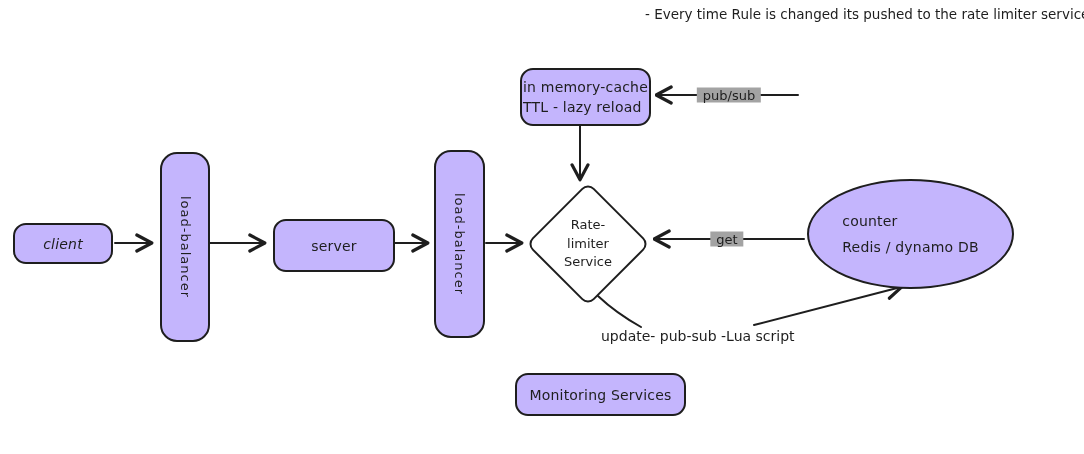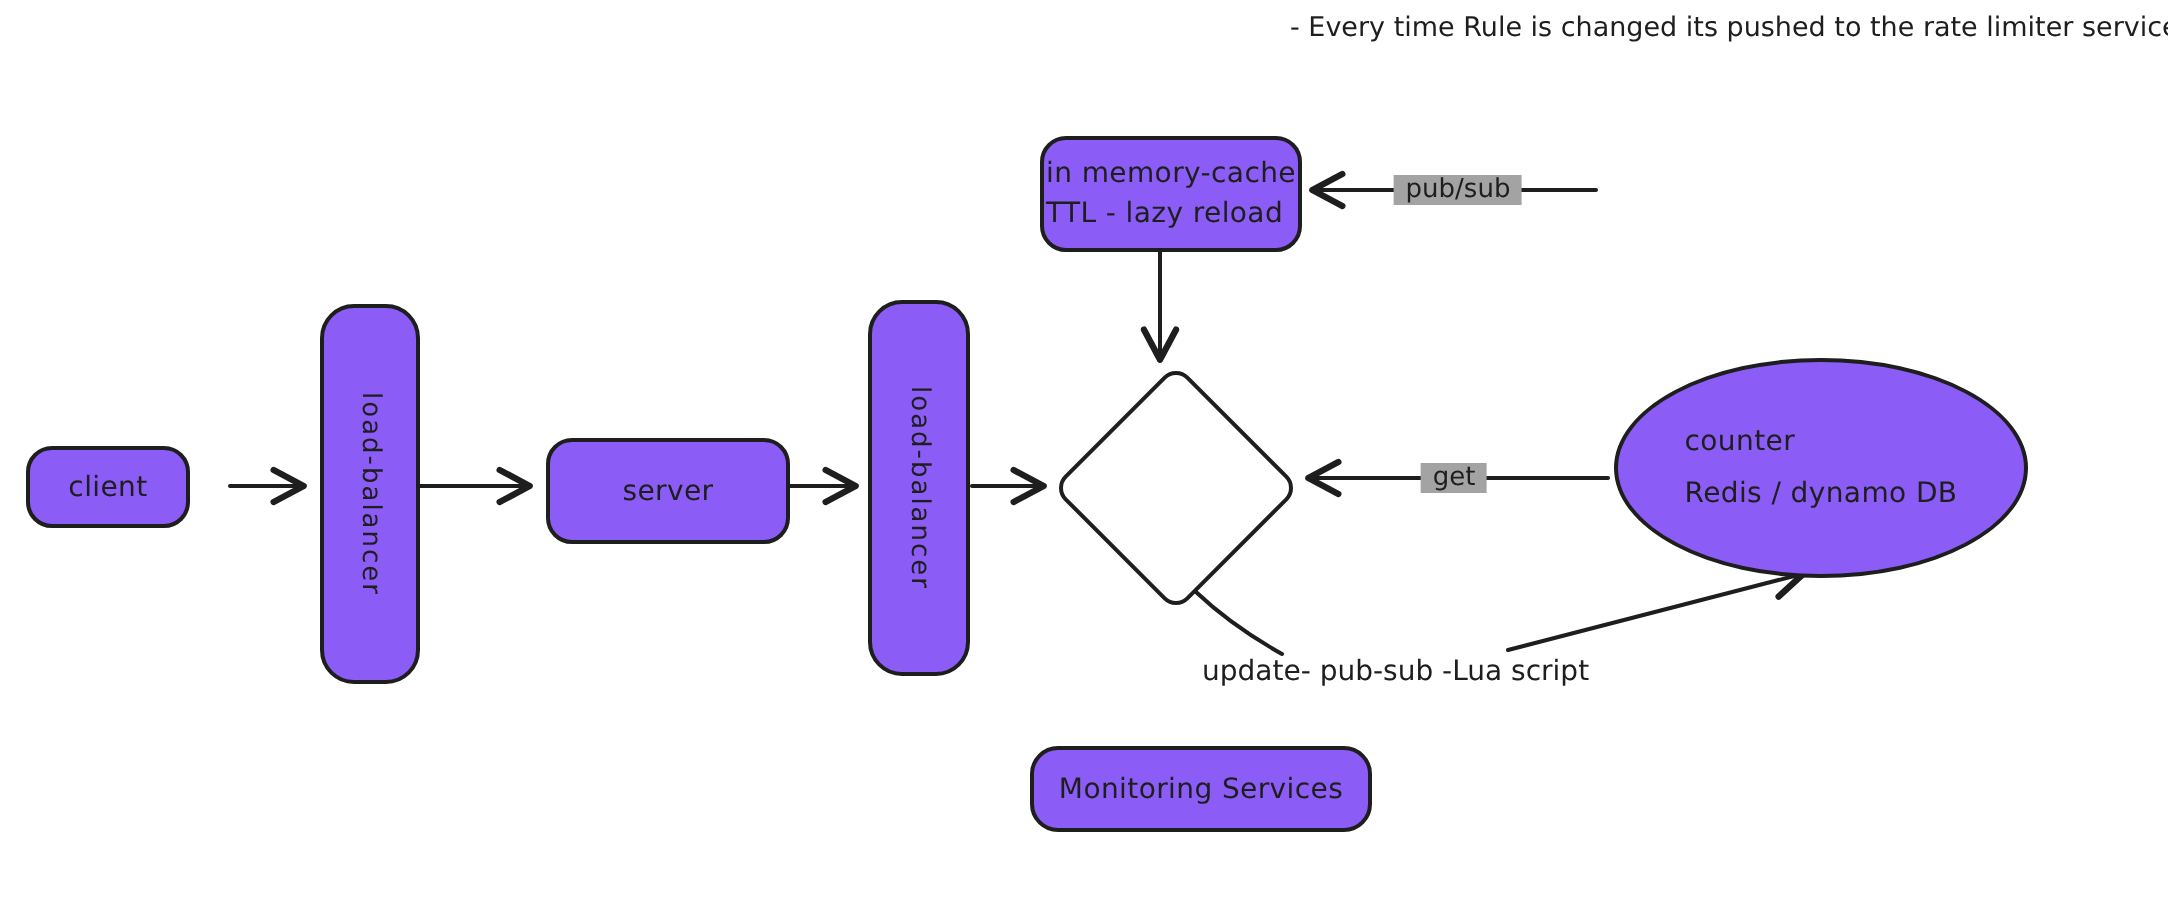--- a/index.html
+++ b/index.html
@@ -19,7 +19,7 @@
   .node {
     position: absolute;
     border: 2px solid #1e1e1e;
-    background: #8b5cf6;
+    background: #c4b5fd;
     display: flex;
     align-items: center;
     justify-content: center;

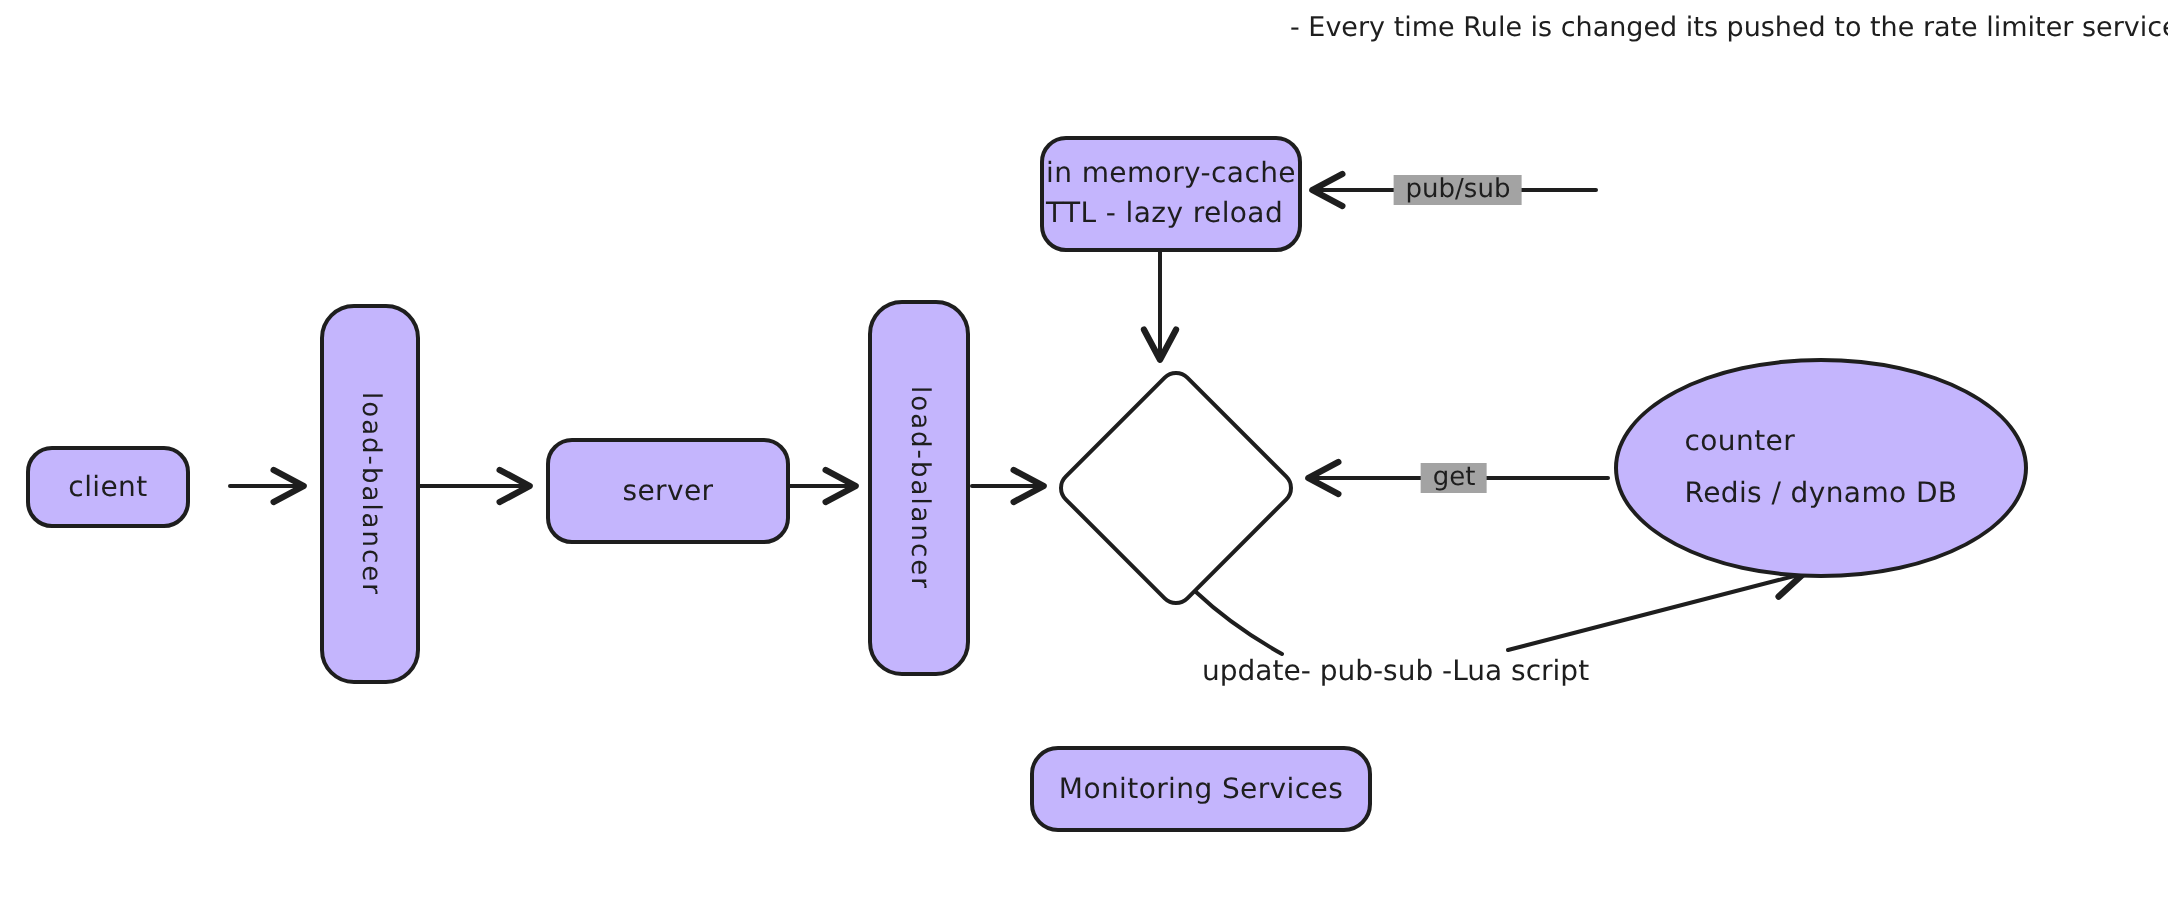--- a/index.html
+++ b/index.html
@@ -136,6 +136,11 @@
 
 
   <div id="diamond-shape"></div>
+  <div id="diamond-label">
+    <span class="pre">Rate-
+limiter
+Service</span>
+  </div>
 
   <div class="node ellipse" id="counter-node" style="left:807px; top:179px; width:207px; height:110px;">
     <div class="inner">

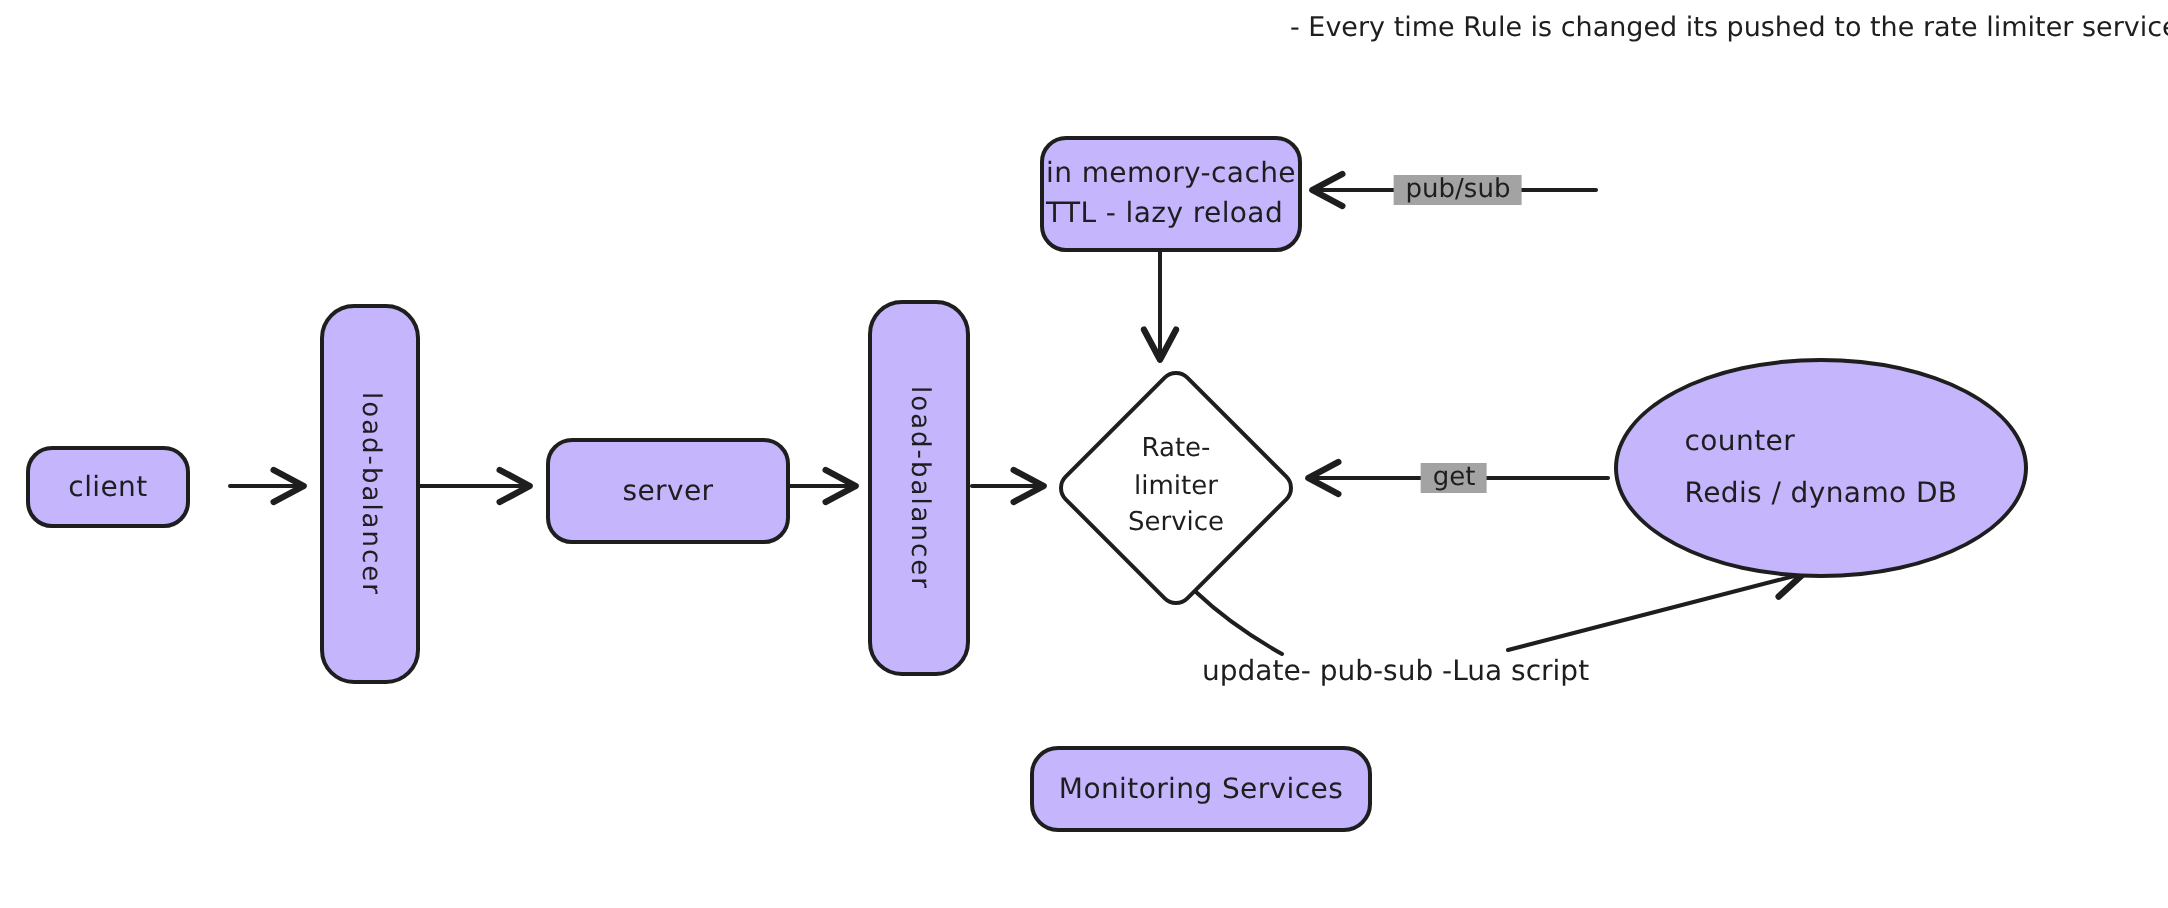--- a/index.html
+++ b/index.html
@@ -113,7 +113,7 @@
     </g>
   </svg>
 
-  <div class="node rounded" style="left:13px; top:223px; width:82px; height:41px;">
+  <div class="node rounded" style="left:13px; top:223px; width:100px; height:41px;font-style:italic;">
     <span>client</span>
   </div>
 

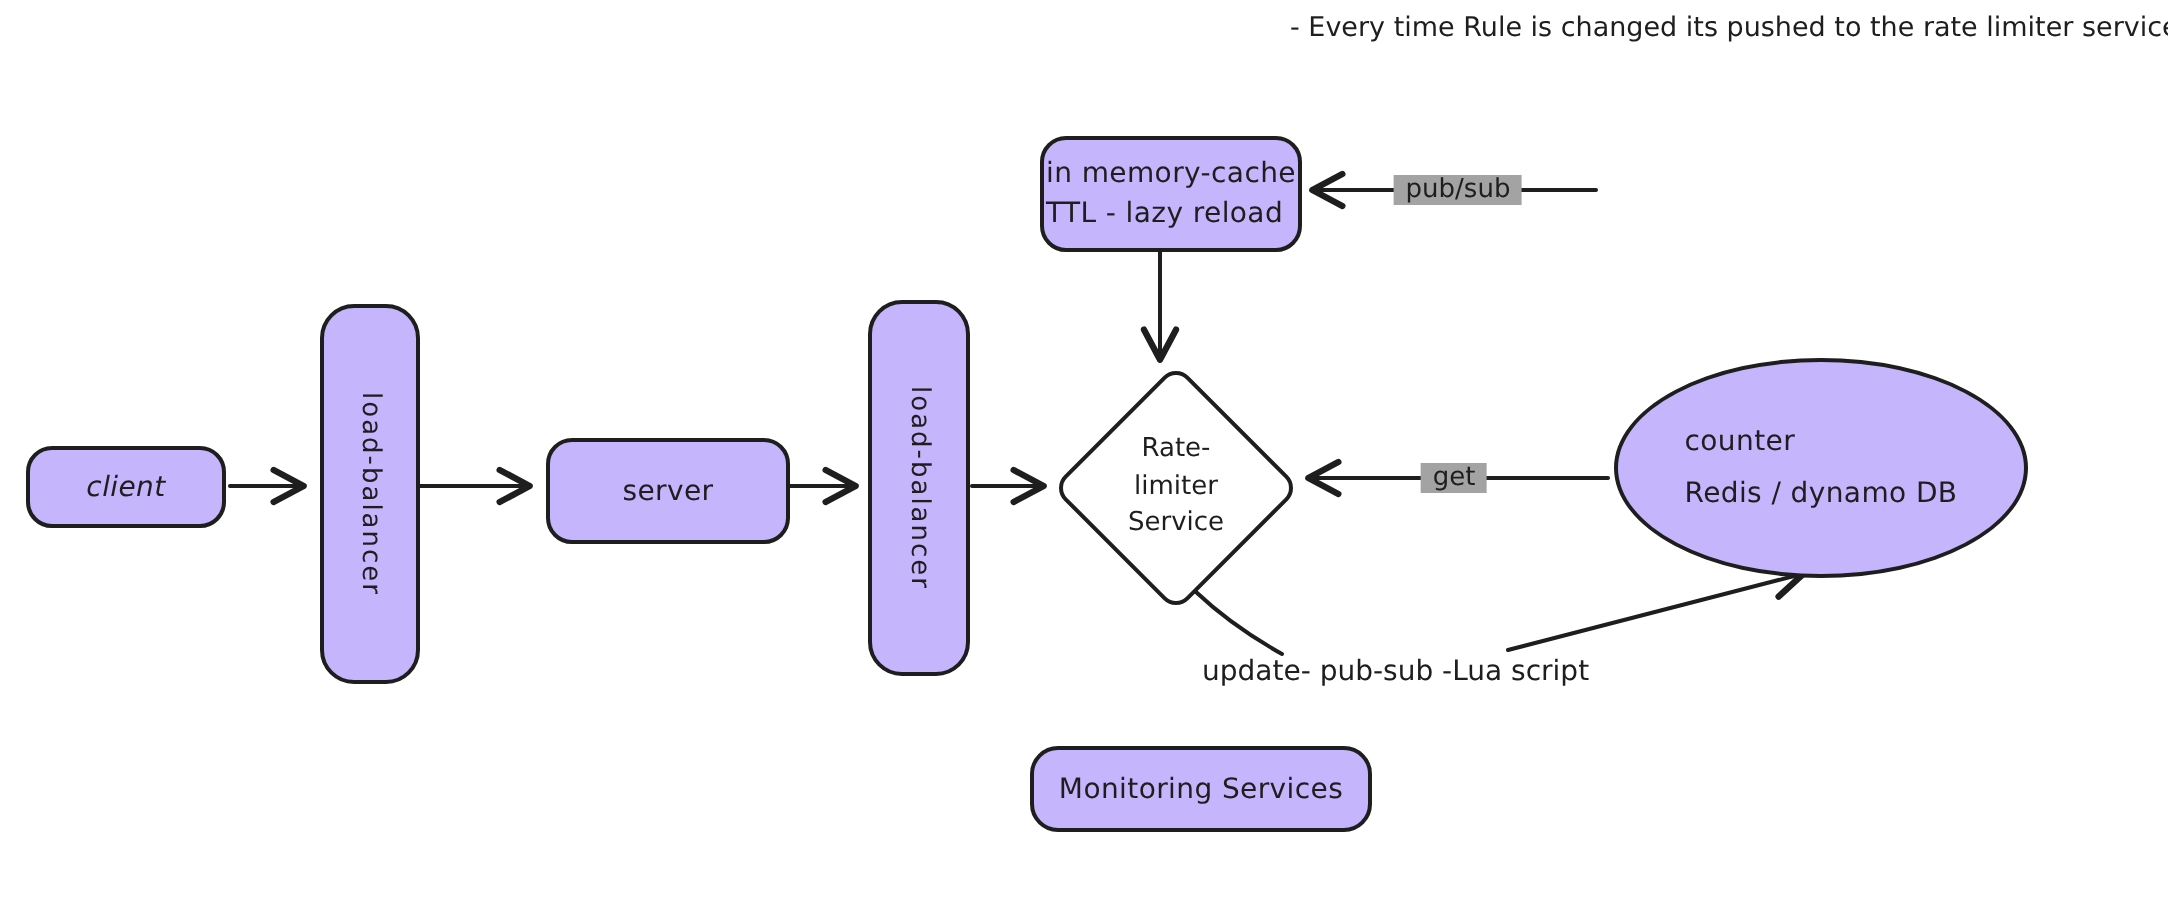--- a/index.html
+++ b/index.html
@@ -149,7 +149,7 @@
     </div>
   </div>
 
-  <div class="node rounded" style="left:515px; top:373px; width:171px; height:43px;border-radius:14px;">
+  <div class="node rounded" style="left:515px; top:373px; width:171px; height:43px;">
     <span>Monitoring Services</span>
   </div>
 

